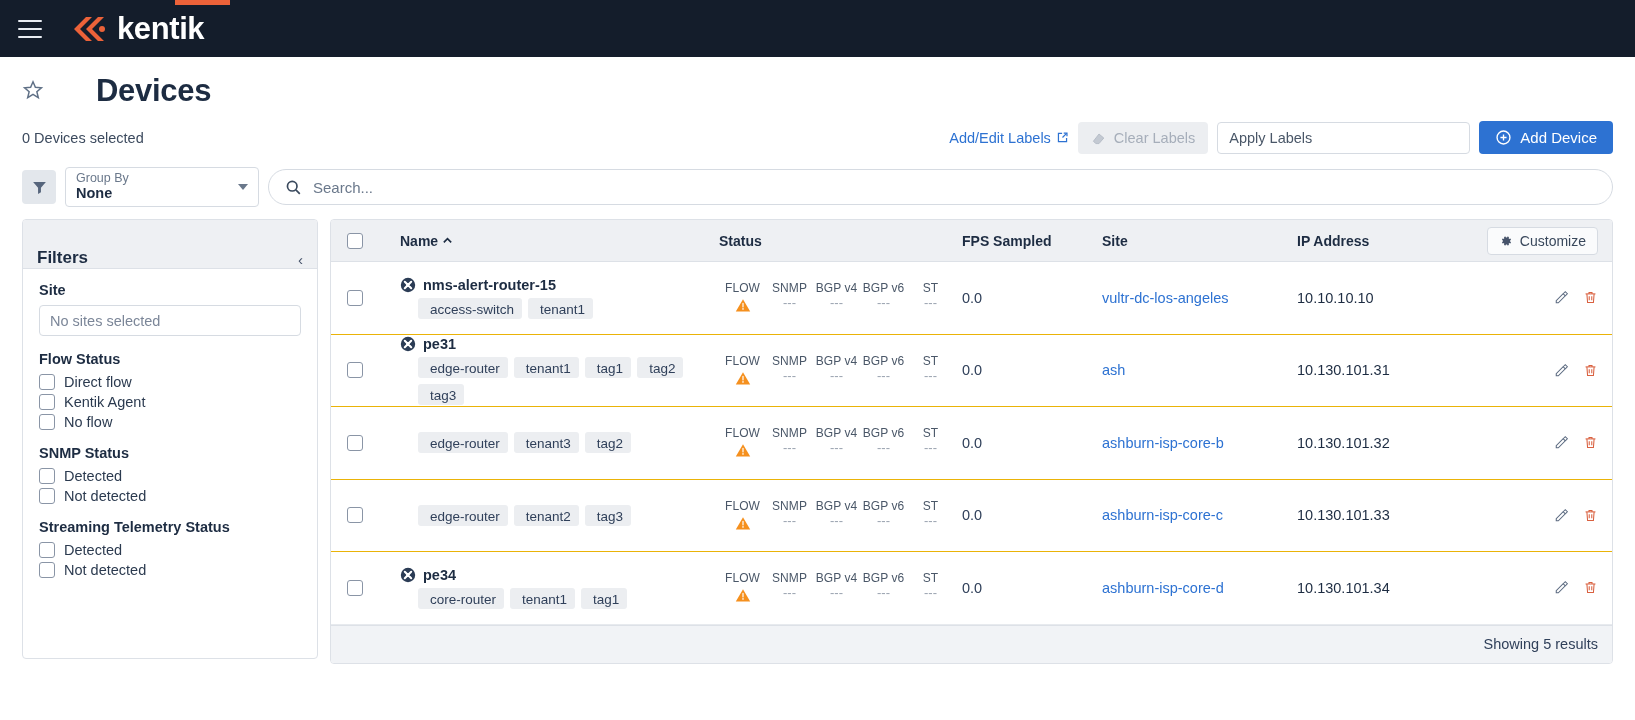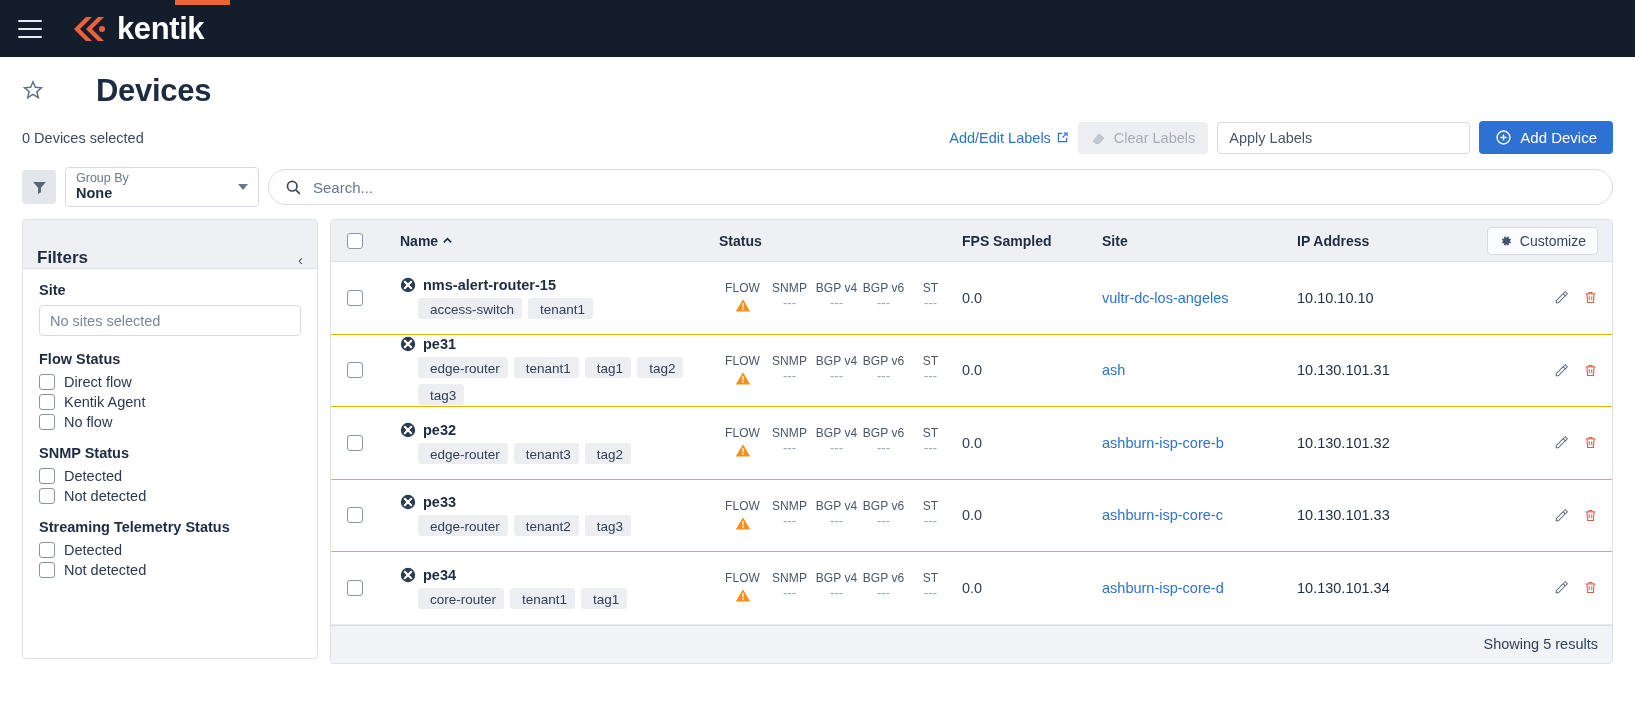--- a/index.html
+++ b/index.html
@@ -627,14 +627,6 @@
             <span class="cbox"></span>
           </div>
           <div class="col-name cell-name">
-            <span class="dev-line">
-              <svg width="16" height="16" viewBox="0 0 20 20">
-                <circle cx="10" cy="10" r="9" fill="#2b3c55"></circle>
-                <path d="M6 6l8 8M14 6l-8 8" stroke="#ffffff" stroke-width="2.6" stroke-linecap="round"></path>
-                <circle cx="10" cy="10" r="2.3" fill="#ffffff"></circle>
-              </svg>
-              <span class="dev-name">pe32</span>
-            </span>
             <span class="tags">
               <span class="tag">
                 <span class="bar" style="background:#f5931e"></span>

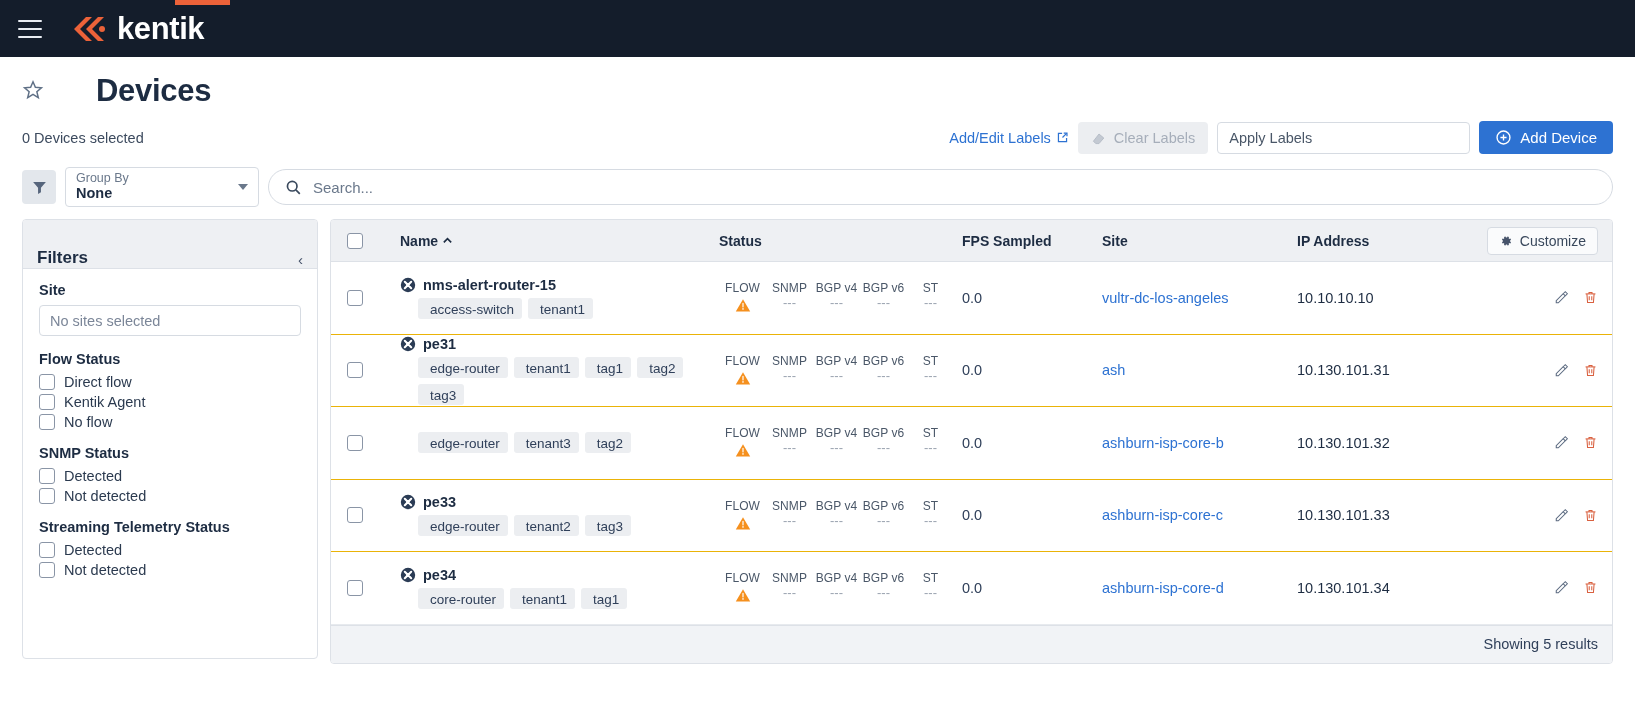--- a/index.html
+++ b/index.html
@@ -690,14 +690,6 @@
             <span class="cbox"></span>
           </div>
           <div class="col-name cell-name">
-            <span class="dev-line">
-              <svg width="16" height="16" viewBox="0 0 20 20">
-                <circle cx="10" cy="10" r="9" fill="#2b3c55"></circle>
-                <path d="M6 6l8 8M14 6l-8 8" stroke="#ffffff" stroke-width="2.6" stroke-linecap="round"></path>
-                <circle cx="10" cy="10" r="2.3" fill="#ffffff"></circle>
-              </svg>
-              <span class="dev-name">pe33</span>
-            </span>
             <span class="tags">
               <span class="tag">
                 <span class="bar" style="background:#f5931e"></span>

